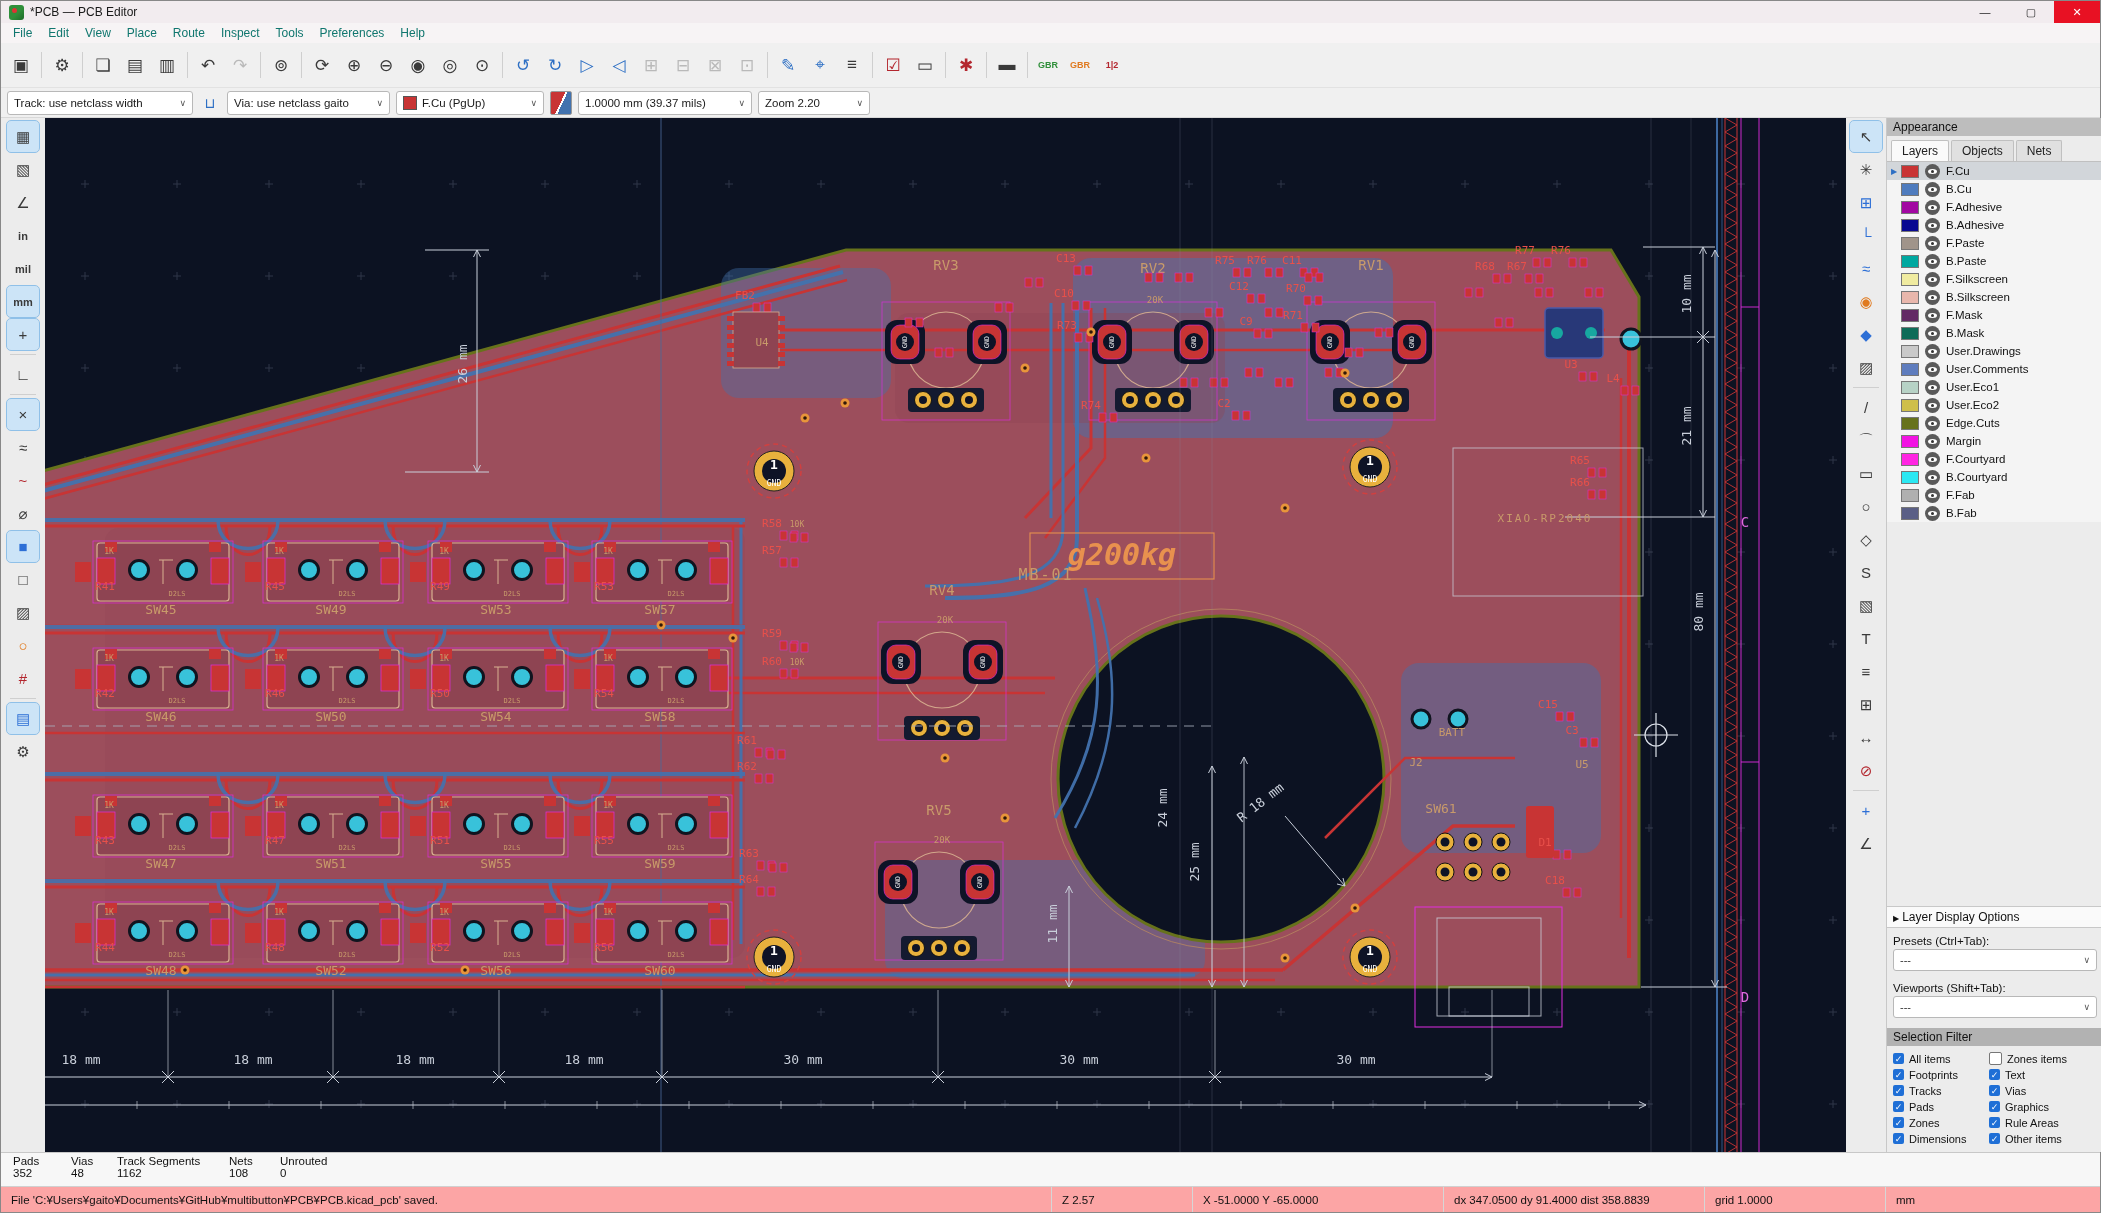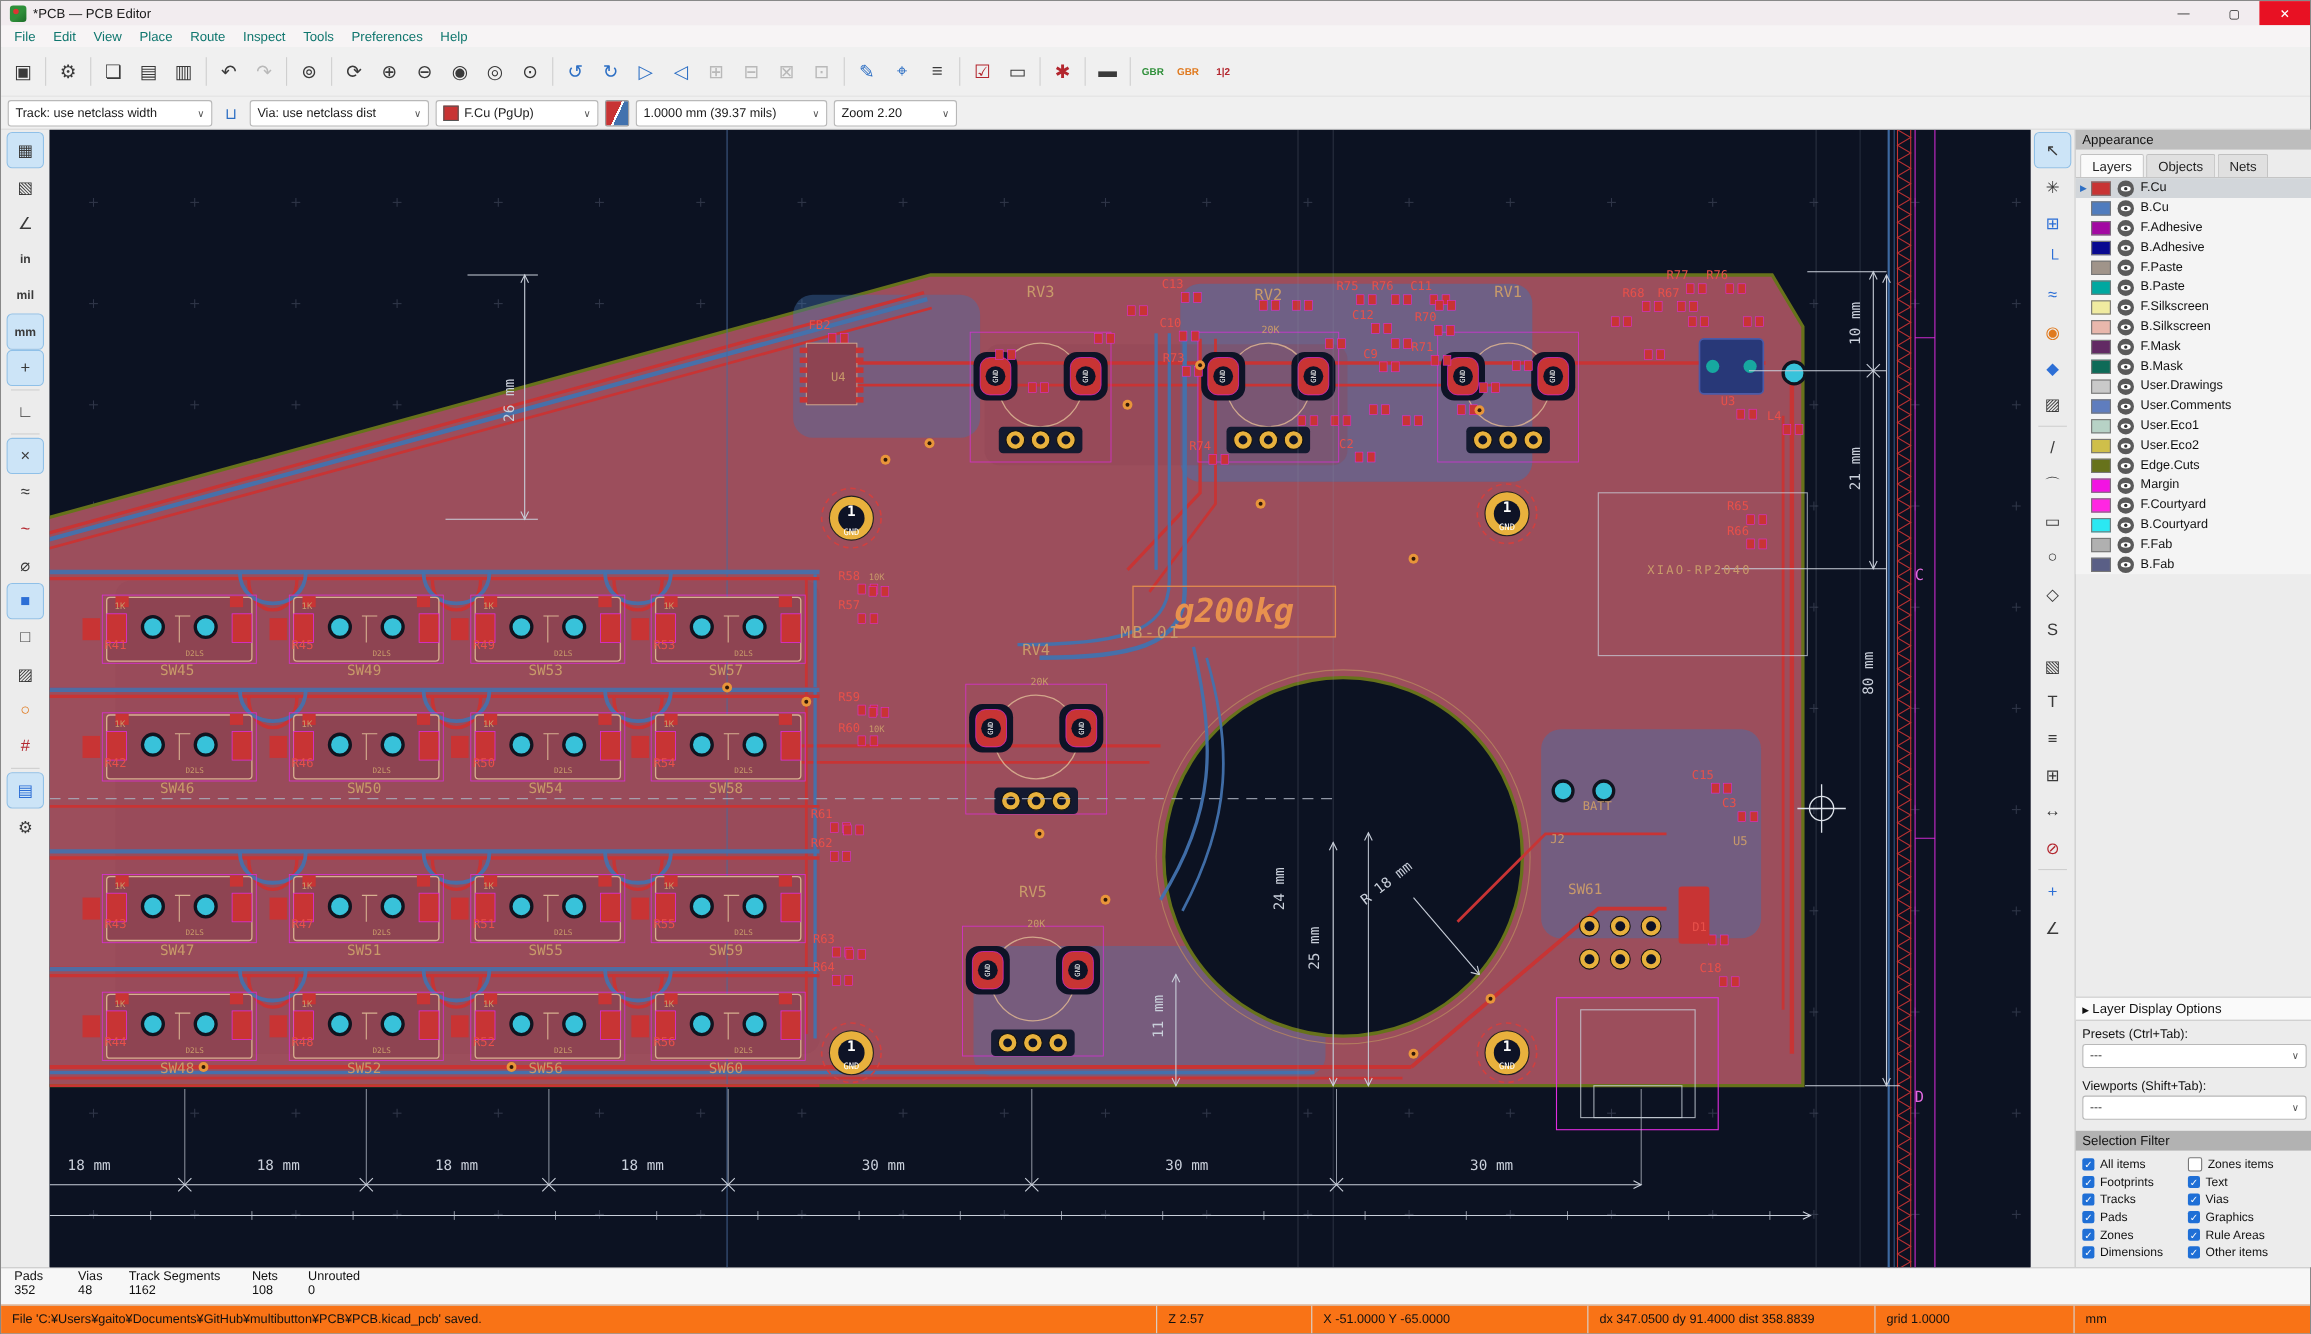--- a/index.html
+++ b/index.html
@@ -172,7 +172,7 @@
       <span>⊔</span>
     </div>
     <div class="dd" style="width:149px">
-      <span>Via: use netclass dist</span>
+      <span>Via: use netclass gaito</span>
       <span class="chev">∨</span>
     </div>
     <div class="dd" style="width:134px">

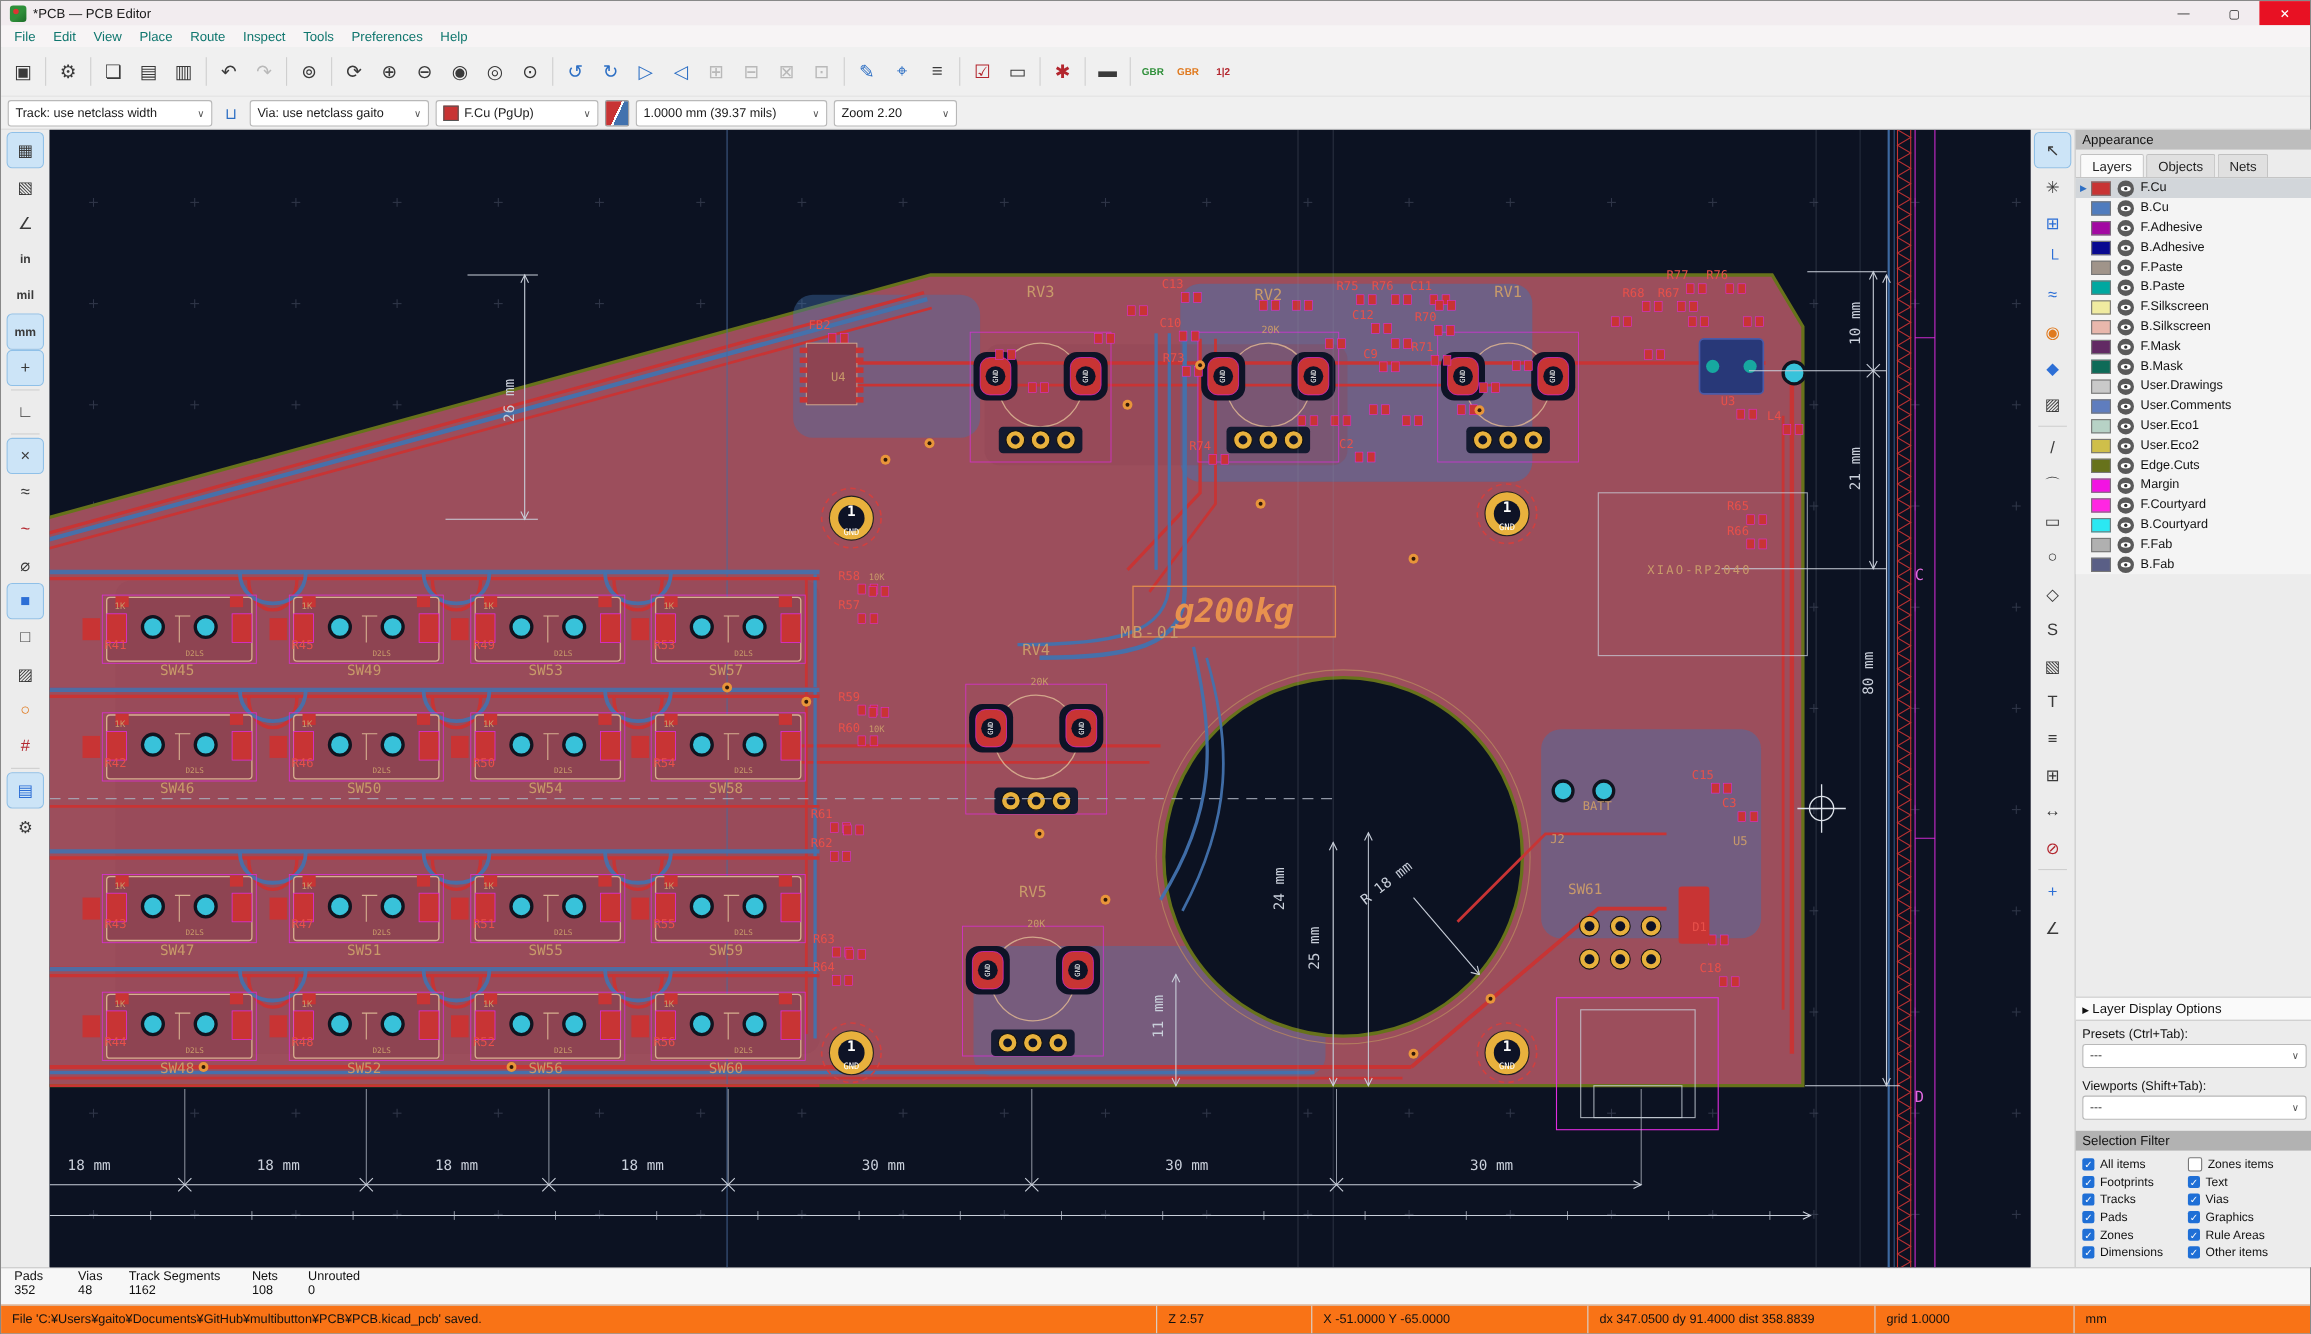--- a/index.html
+++ b/index.html
@@ -86,7 +86,7 @@
   .stat{display:flex;flex-direction:column;padding-top:2px;}
   .stat .lab{color:#111;}
   .stat .val{color:#111;}
-  .statusB{height:25px;background:#f97316;border-top:1px solid #d0d0d0;display:flex;align-items:center;font-size:11.5px;color:#111;flex:0 0 25px;}
+  .statusB{height:25px;background:#fca5a5;border-top:1px solid #d0d0d0;display:flex;align-items:center;font-size:11.5px;color:#111;flex:0 0 25px;}
   .sb-cell{padding:0 10px;height:100%;display:flex;align-items:center;border-right:1px solid #d6d6d6;white-space:nowrap;}
   .sb-cell.noborder{border-right:none;}
 </style>

